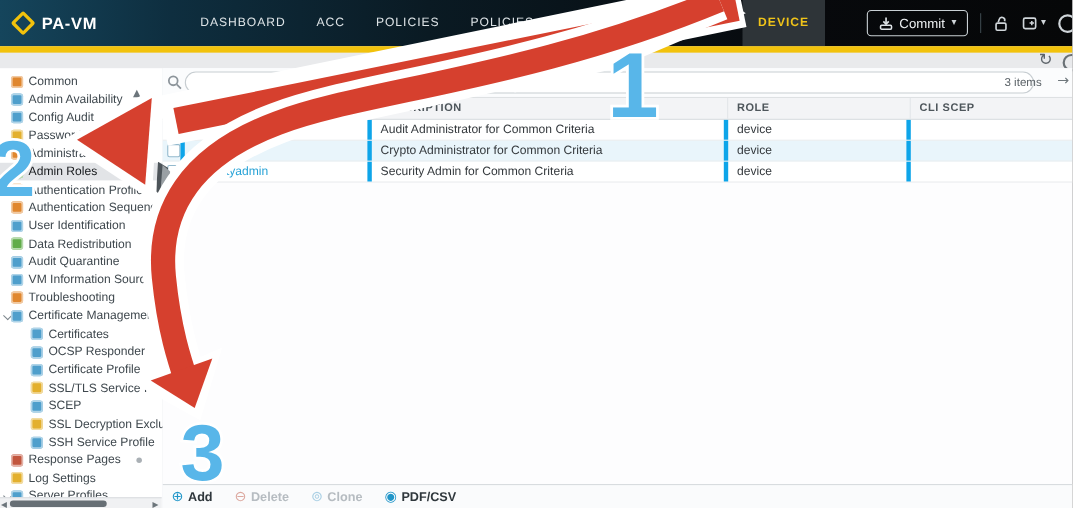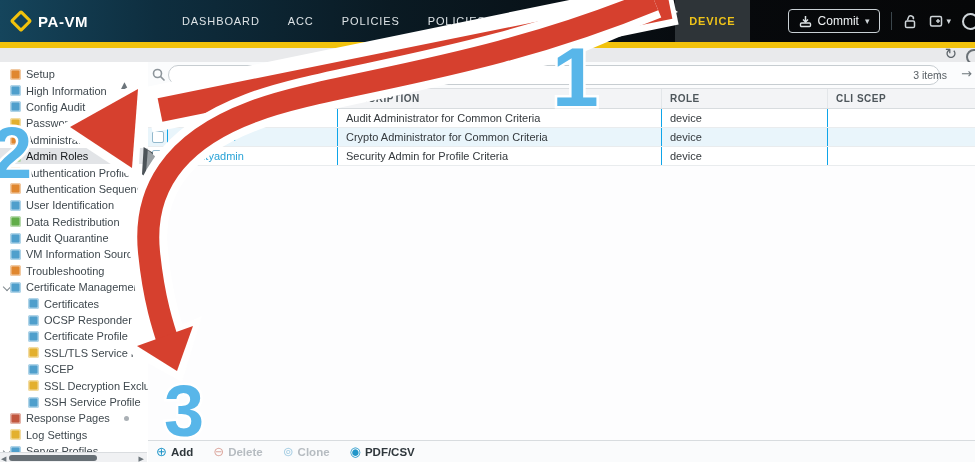--- a/index.html
+++ b/index.html
@@ -138,7 +138,7 @@
       <div class="silist">
         <div class="si">
             <span class="sic" style="background: rgb(224, 135, 47);"></span>
-            <span>Setup</span>
+            <span>Common</span>
           </div>
         <div class="si">
             <span class="sic" style="background: rgb(79, 159, 204);"></span>

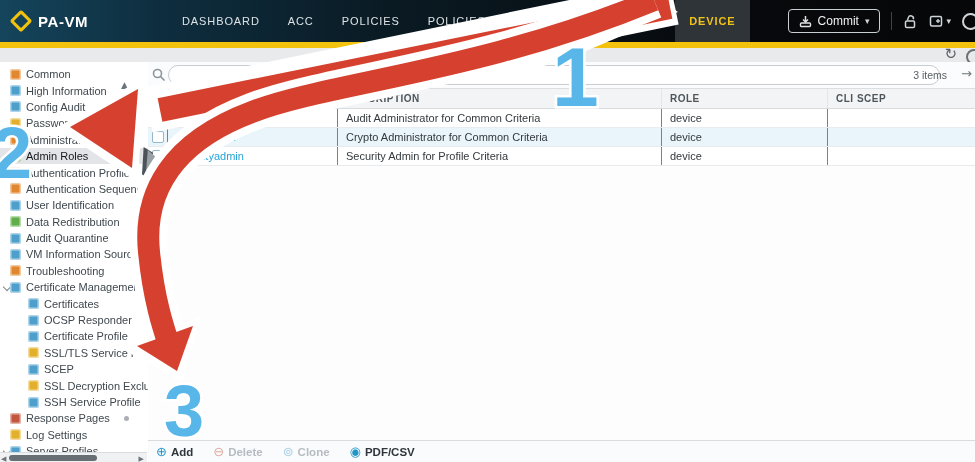--- a/index.html
+++ b/index.html
@@ -142,7 +142,7 @@
           </div>
         <div class="si">
             <span class="sic" style="background: rgb(79, 159, 204);"></span>
-            <span>High Information</span>
+            <span>Admin Availability</span>
           </div>
         <div class="si">
             <span class="sic" style="background: rgb(79, 159, 204);"></span>

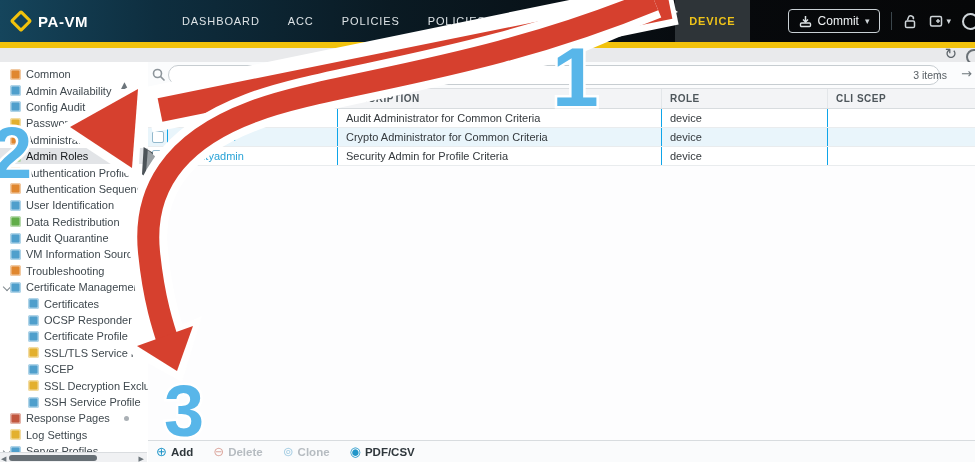--- a/index.html
+++ b/index.html
@@ -61,7 +61,7 @@
   .th:last-child{border-right:none;}
   .trow{height:18px;border-bottom:1px solid #e9ecee;background:#fff;}
   .trow.hl{background:#e9f5fb;}
-  .td{display:flex;align-items:center;padding-left:8px;font-size:11px;color:#34393d;border-right:1px solid #0ea5e9;overflow:hidden;}
+  .td{display:flex;align-items:center;padding-left:8px;font-size:11px;color:#34393d;border-right:4px solid #0ea5e9;overflow:hidden;}
   .td:last-child{border-right:none;}
   .td.cb{padding-left:4px;}
   .checkbox{width:10px;height:10px;border:1.5px solid #93b9cd;border-radius:2px;background:#fff;cursor:pointer;}

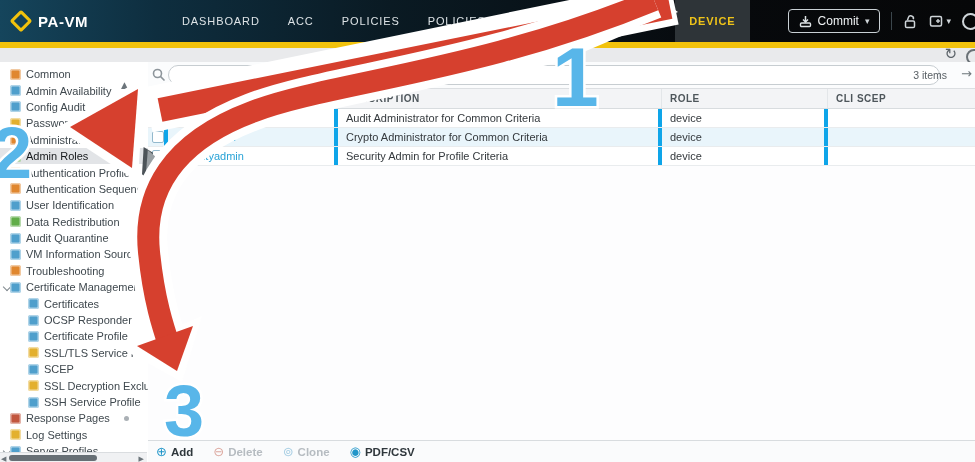--- a/index.html
+++ b/index.html
@@ -297,7 +297,7 @@
         <div class="td">
             <span class="lnk">securityadmin</span>
           </div>
-        <div class="td">Security Admin for Profile Criteria</div>
+        <div class="td">Security Admin for Common Criteria</div>
         <div class="td">device</div>
         <div class="td"></div>
       </div>

